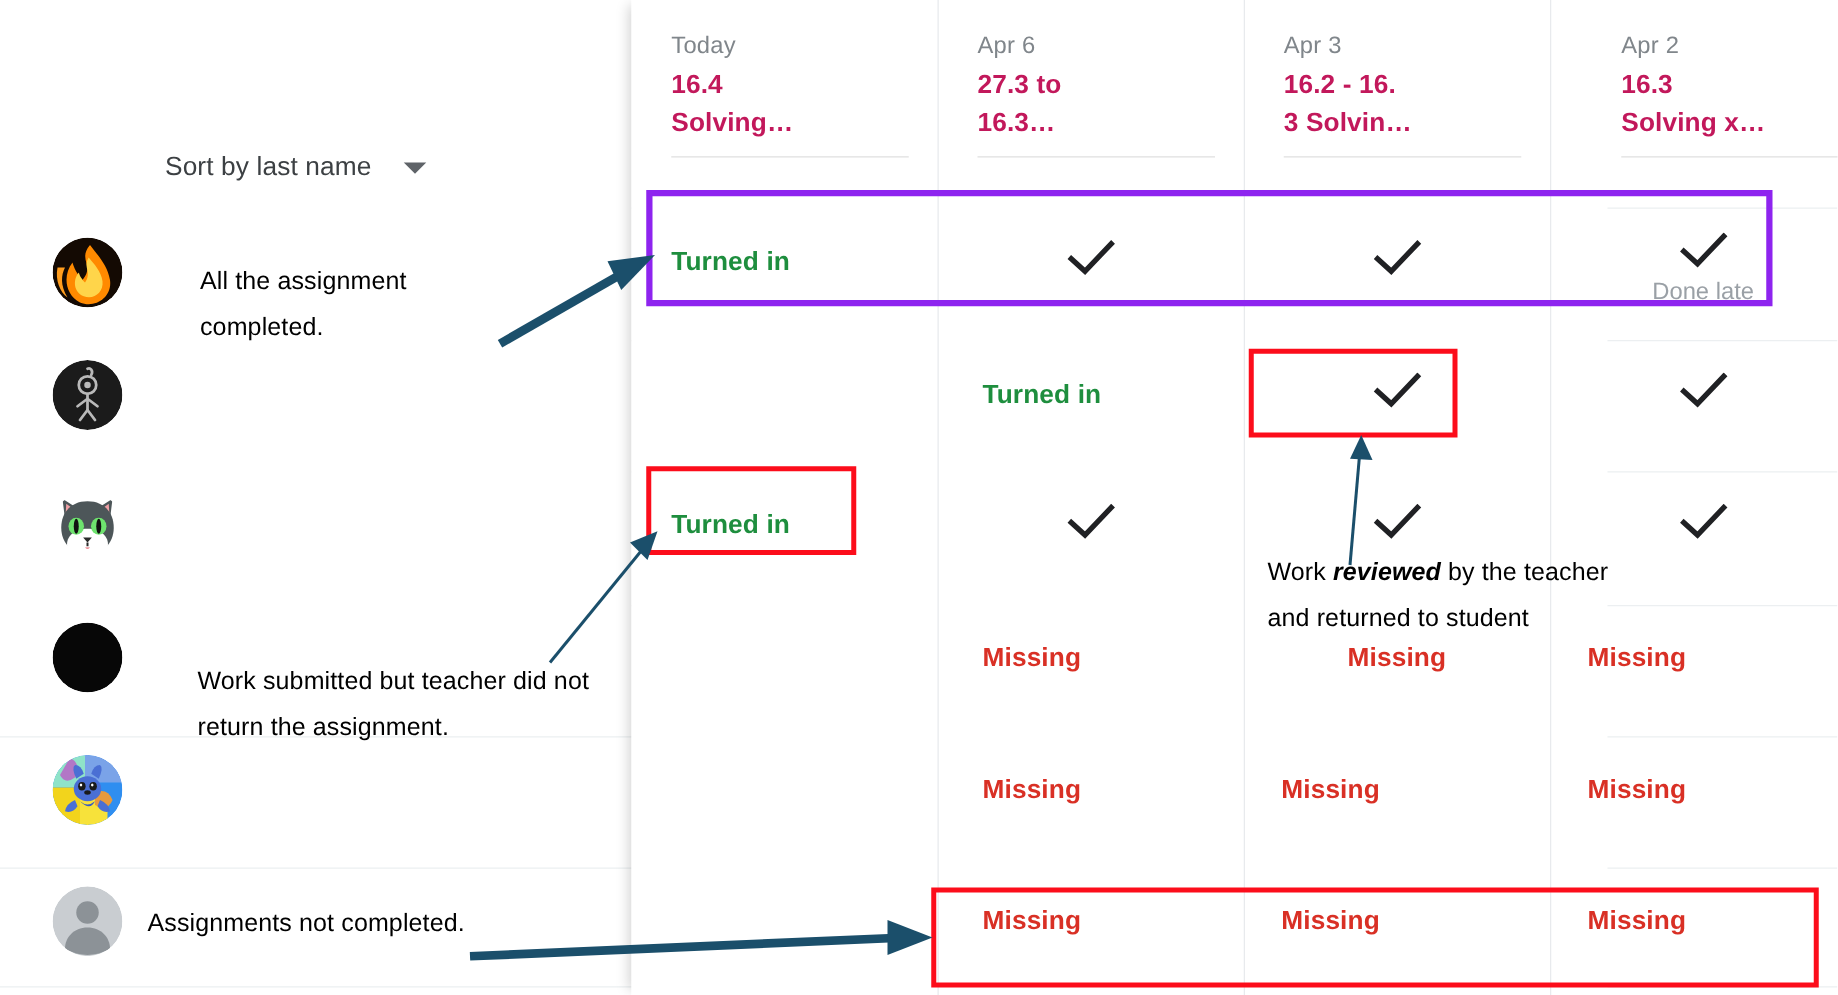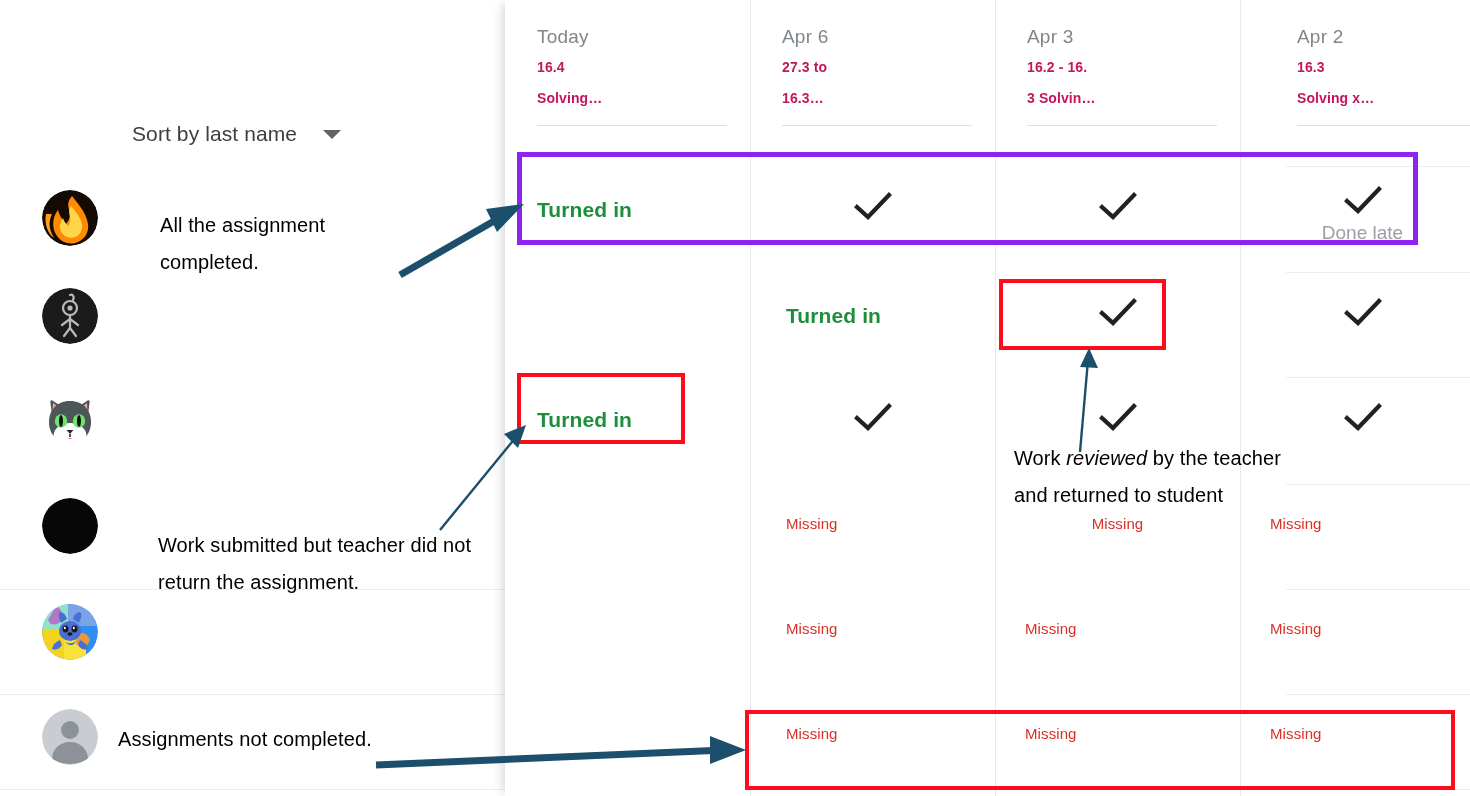--- a/index.html
+++ b/index.html
@@ -36,7 +36,7 @@
 
   .hcell { position: absolute; top: 22px; width: 190px; }
   .hdate { font-size: 19px; color: #80868b; line-height: 30px; letter-spacing: .2px; }
-  .htitle { font-size: 14px; color: #c2185b; font-weight: bold; line-height: 31px; letter-spacing: .1px; }
+  .htitle { font-size: 21px; color: #c2185b; font-weight: bold; line-height: 31px; letter-spacing: .1px; }
   .hrule { margin-top: 11px; width: 190px; height: 1px; background: #e0e0e0; }
 
   .cell { position: absolute; width: 245px; text-align: center; }

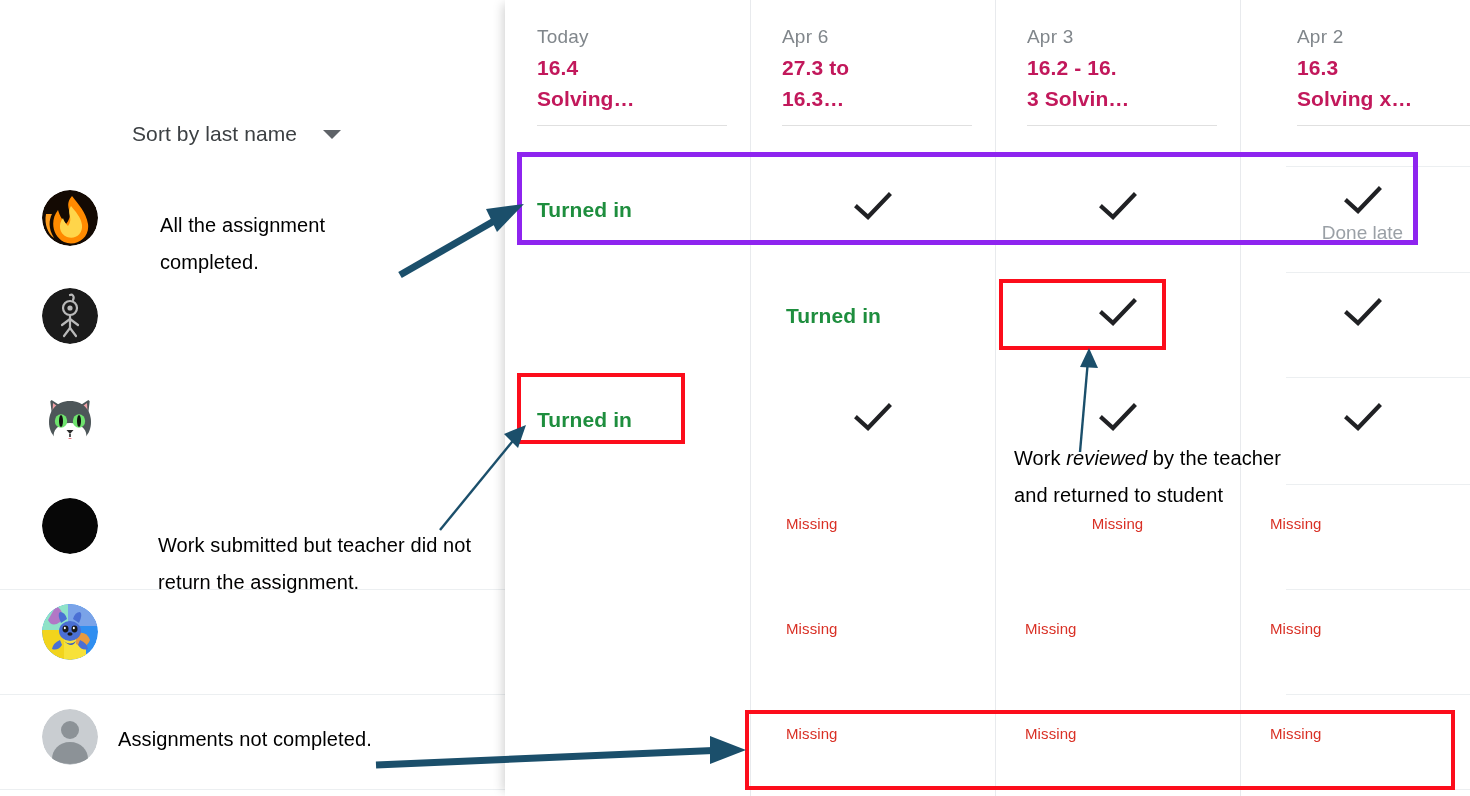--- a/index.html
+++ b/index.html
@@ -48,7 +48,7 @@
 
   
   .anno { position: absolute; font-size: 20px; color: #000; line-height: 37px; letter-spacing: .1px; }
-  .anno b { font-weight: normal; font-style: italic; }
+  .anno b { font-weight: bold; font-style: italic; }
 
   .hl-purple { position: absolute; border: 5px solid #8e24ef; }
   .hl-red    { position: absolute; border: 4px solid #fc0d1b; }

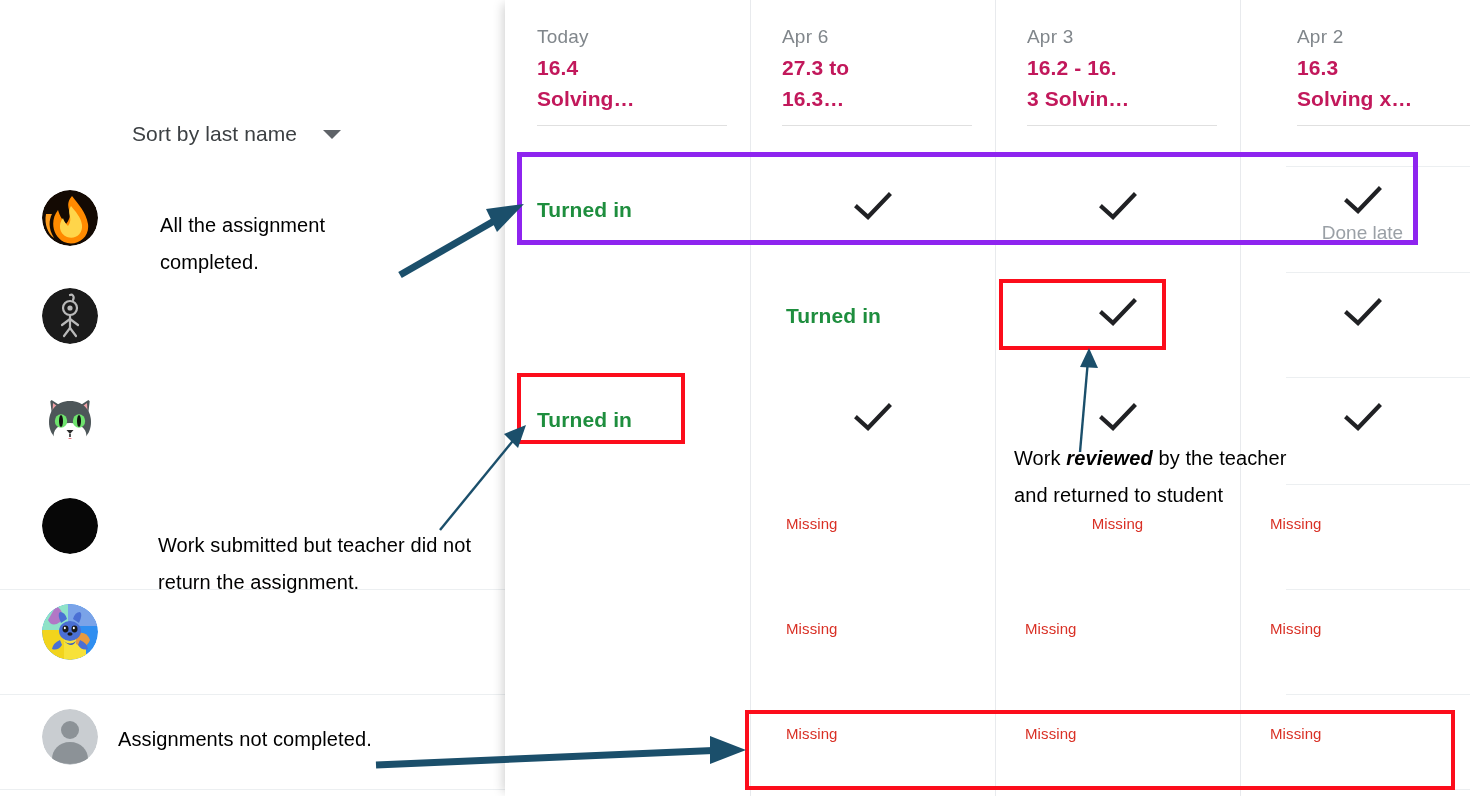--- a/index.html
+++ b/index.html
@@ -41,7 +41,7 @@
 
   .cell { position: absolute; width: 245px; text-align: center; }
   .cell-turned { color: #1e8e3e; font-weight: bold; font-size: 21px; letter-spacing: .1px; }
-  .cell-missing { color: #d93025; font-weight: normal; font-size: 15px; letter-spacing: .1px; }
+  .cell-missing { color: #d93025; font-weight: bold; font-size: 21px; letter-spacing: .1px; }
   .cell-late { color: #9aa0a6; font-size: 19px; margin-top: 2px; }
   .check { display: inline-block; }
   .check svg { display: block; }

